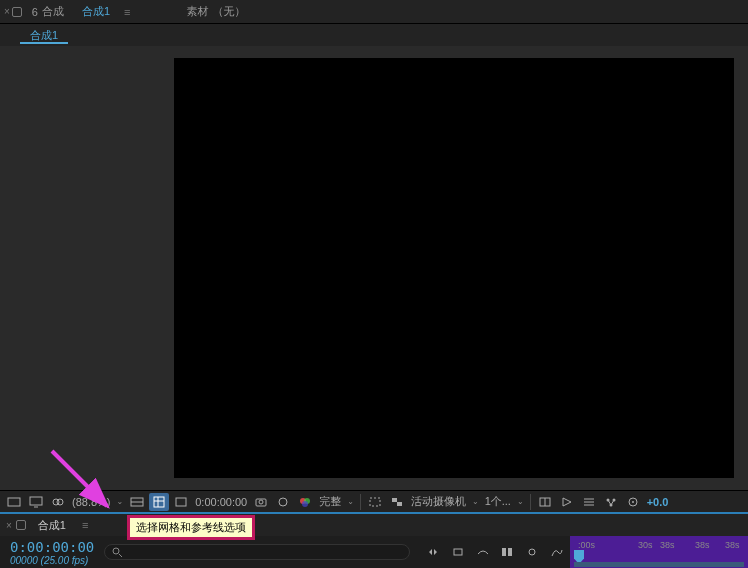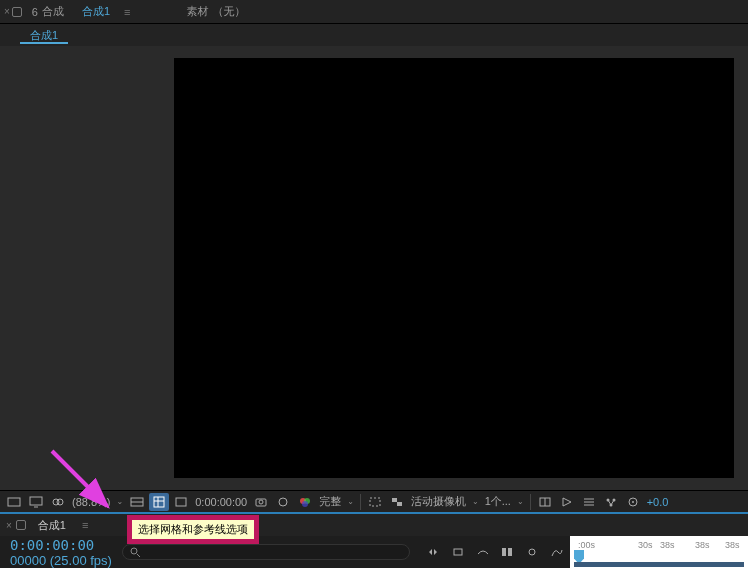--- a/index.html
+++ b/index.html
@@ -37,7 +37,7 @@
 .ruler-tick{position:absolute;top:4px;color:#888;font-size:9px;}
 .playhead{position:absolute;left:4px;top:14px;width:10px;height:14px;background:#4fa8d8;clip-path:polygon(0 0,100% 0,100% 60%,50% 100%,0 60%);}
 .workarea{position:absolute;top:26px;left:4px;right:4px;height:5px;background:#3a5a7a;}
-.plus{color:#4fa8d8;font-weight:normal;}
+.plus{color:#4fa8d8;font-weight:bold;}
 svg{display:block;}
 </style>
 </head>

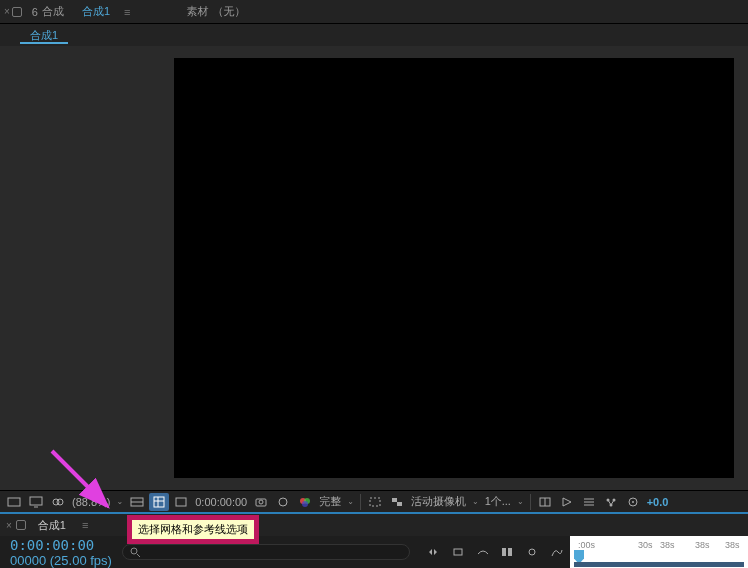--- a/index.html
+++ b/index.html
@@ -24,7 +24,7 @@
 .timeline-panel{background:#1e1e1e;}
 .tl-tabs{height:22px;background:#232323;display:flex;align-items:center;padding:2px 6px;gap:4px;position:relative;}
 .tl-tab{padding:2px 8px;color:#ccc;display:flex;align-items:center;gap:4px;}
-.tooltip{position:absolute;left:127px;top:1px;background:#fdfdc8;border:5px solid #be185d;color:#000;padding:2px 6px;font-size:11px;z-index:10;}
+.tooltip{position:absolute;left:127px;top:1px;background:#fdfdc8;border:3px solid #be185d;color:#000;padding:2px 6px;font-size:11px;z-index:10;}
 .tl-header{height:32px;display:flex;}
 .tl-left{width:420px;padding:2px 10px;display:flex;align-items:center;gap:10px;}
 .timecode{color:#4fa8d8;font-family:monospace;font-size:14px;}

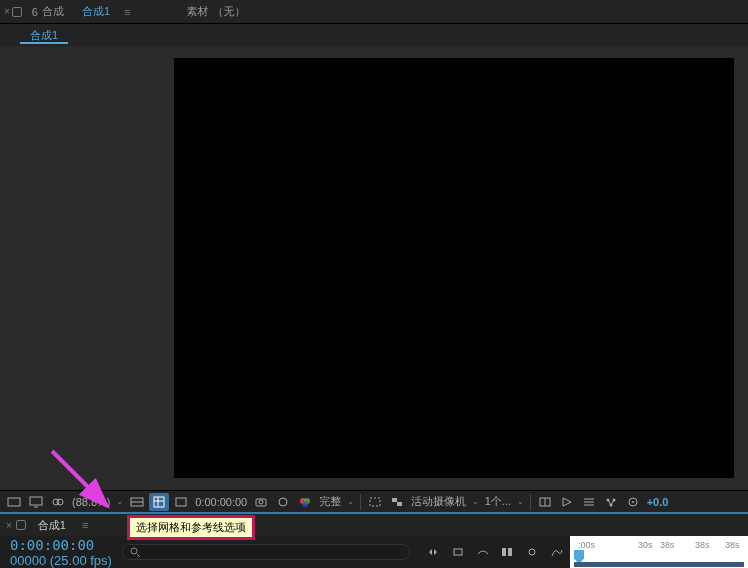--- a/index.html
+++ b/index.html
@@ -33,7 +33,7 @@
 .search-box input{background:transparent;border:none;color:#ccc;width:100%;outline:none;}
 .tl-mid{width:150px;display:flex;align-items:center;gap:6px;padding:0 4px;}
 .tl-right{flex:1;background:#232323;position:relative;}
-.ruler{height:32px;position:relative;background:#ffffff;}
+.ruler{height:32px;position:relative;background:#4c1d95;}
 .ruler-tick{position:absolute;top:4px;color:#888;font-size:9px;}
 .playhead{position:absolute;left:4px;top:14px;width:10px;height:14px;background:#4fa8d8;clip-path:polygon(0 0,100% 0,100% 60%,50% 100%,0 60%);}
 .workarea{position:absolute;top:26px;left:4px;right:4px;height:5px;background:#3a5a7a;}

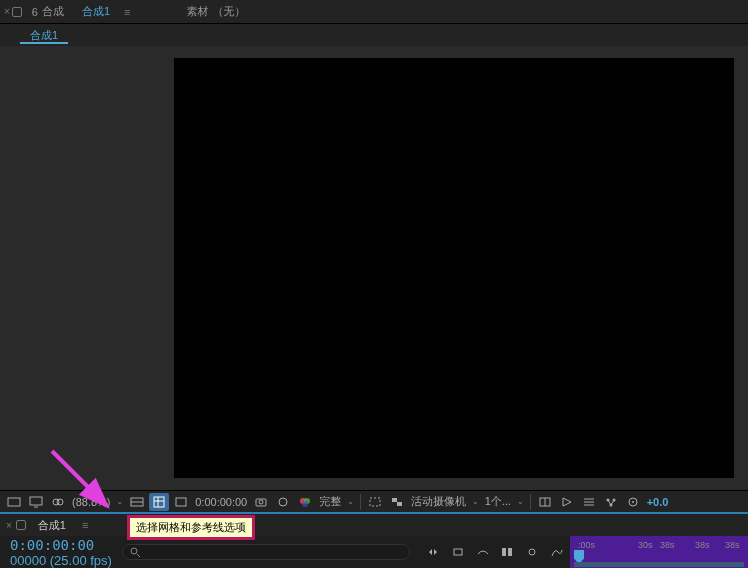--- a/index.html
+++ b/index.html
@@ -28,7 +28,7 @@
 .tl-header{height:32px;display:flex;}
 .tl-left{width:420px;padding:2px 10px;display:flex;align-items:center;gap:10px;}
 .timecode{color:#4fa8d8;font-family:monospace;font-size:14px;}
-.frameinfo{color:#4fa8d8;font-size:13px;}
+.frameinfo{color:#4fa8d8;font-size:10px;font-style:italic;}
 .search-box{flex:1;display:flex;align-items:center;background:#1a1a1a;border:1px solid #333;border-radius:10px;padding:1px 6px;gap:4px;}
 .search-box input{background:transparent;border:none;color:#ccc;width:100%;outline:none;}
 .tl-mid{width:150px;display:flex;align-items:center;gap:6px;padding:0 4px;}

